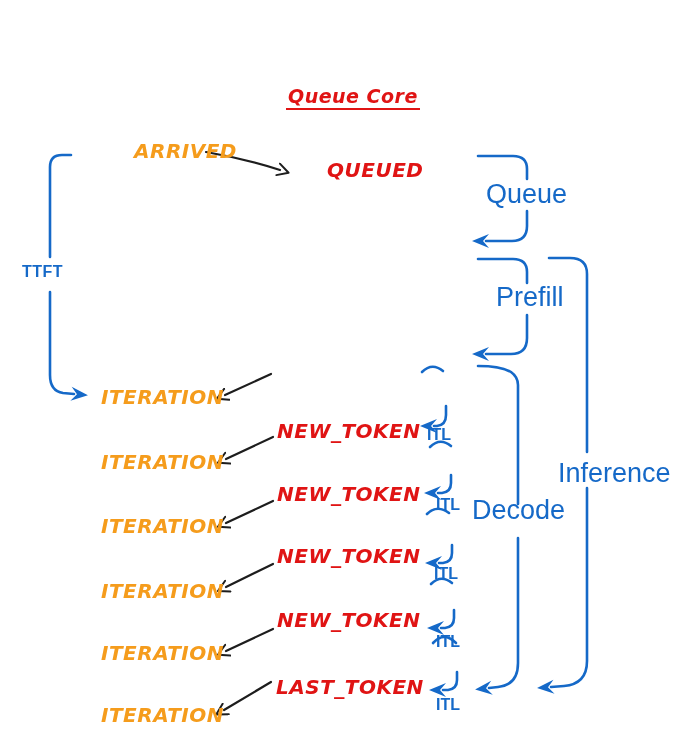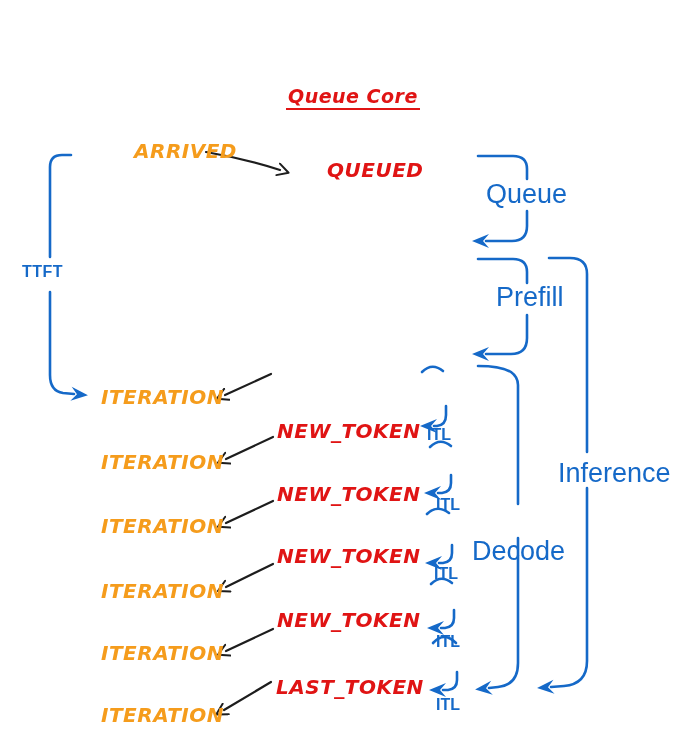--- a/index.html
+++ b/index.html
@@ -143,7 +143,7 @@
   <div class="t interval sz27" style="left:486px;top:180px;">Queue</div>
   <div class="t interval sz27" style="left:496px;top:283px;">Prefill</div>
   <div class="t interval sz27" style="left:531px;top:459px;margin-left:27px;">Inference</div>
-  <div class="t interval sz27" style="left:472px;top:537px;">Decode</div>
+  <div class="t interval sz27" style="left:472px;top:496px;">Decode</div>
   <div class="t interval sz24" style="left:427px;top:379px;">ITL</div>
   <div class="t interval sz24" style="left:436px;top:449px;">ITL</div>
   <div class="t interval sz24" style="left:434px;top:518px;">ITL</div>

